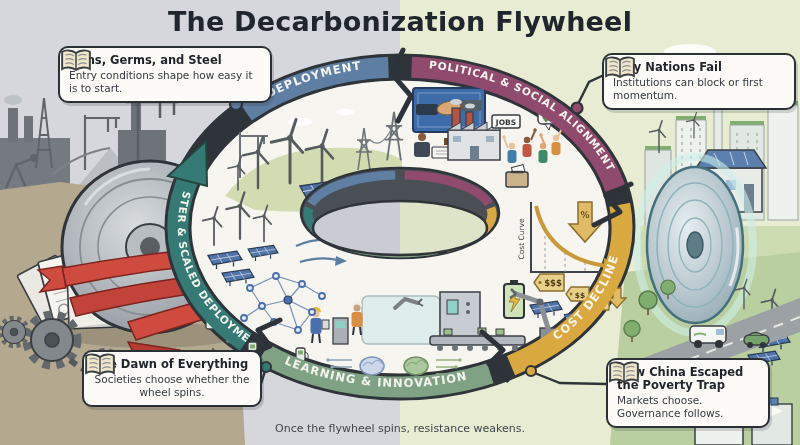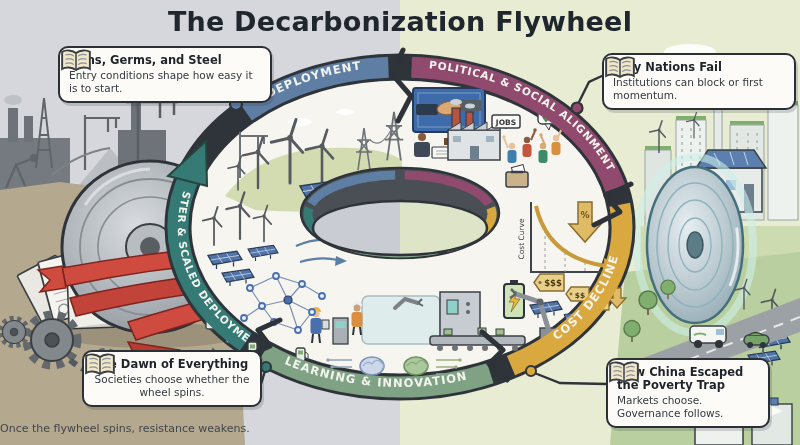--- a/index.html
+++ b/index.html
@@ -8,7 +8,7 @@
   .stage svg{position:absolute;left:0;top:0;}
   .title{position:absolute;top:6px;left:0;width:100%;text-align:center;
          font-size:27px;font-weight:800;color:#20262d;letter-spacing:.2px;}
-  .caption{position:absolute;top:422px;left:0;width:100%;
+  .caption{position:absolute;top:422px;left:0;width:100%;text-align:center;
          font-size:11px;color:#41464c;}
   .callout{position:absolute;display:flex;gap:7px;align-items:flex-start;
          background:#fcfbf7;border:2.5px solid #2b3036;border-radius:10px;

